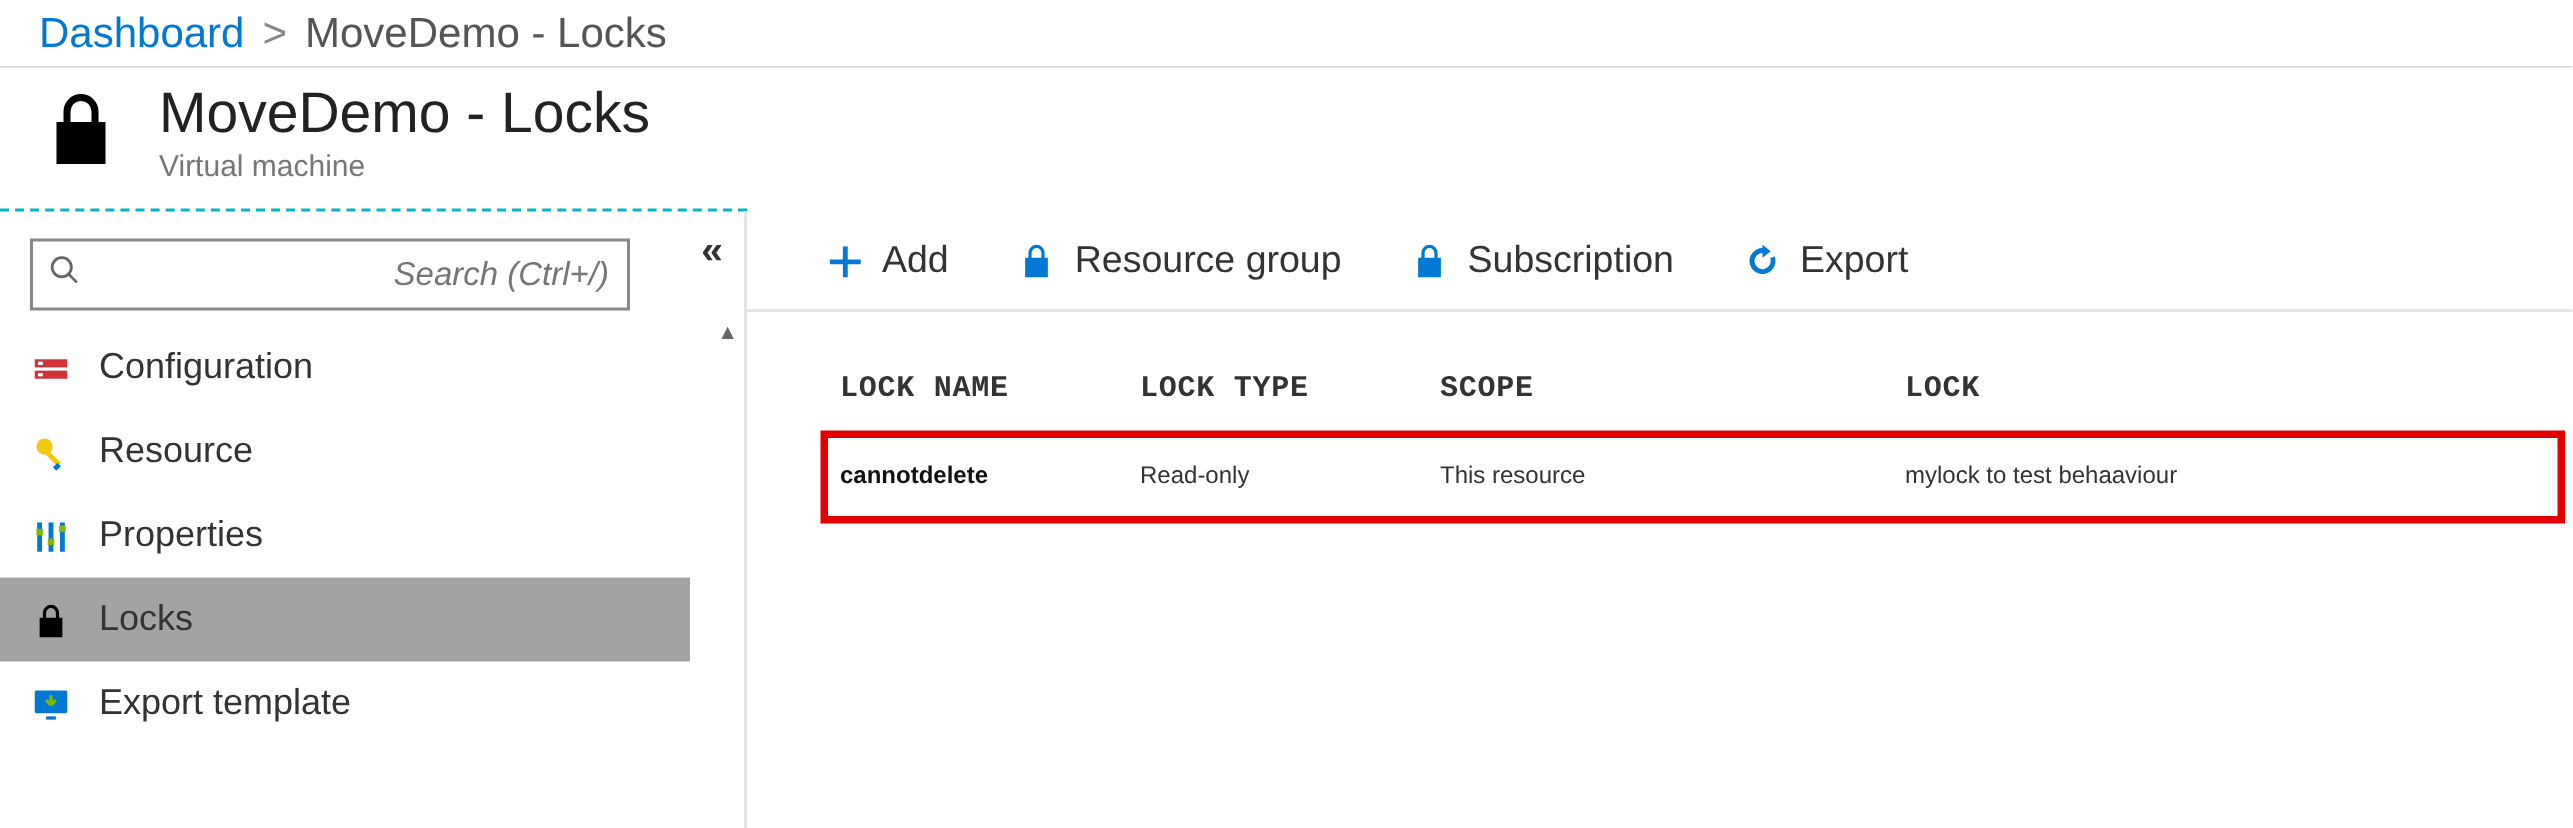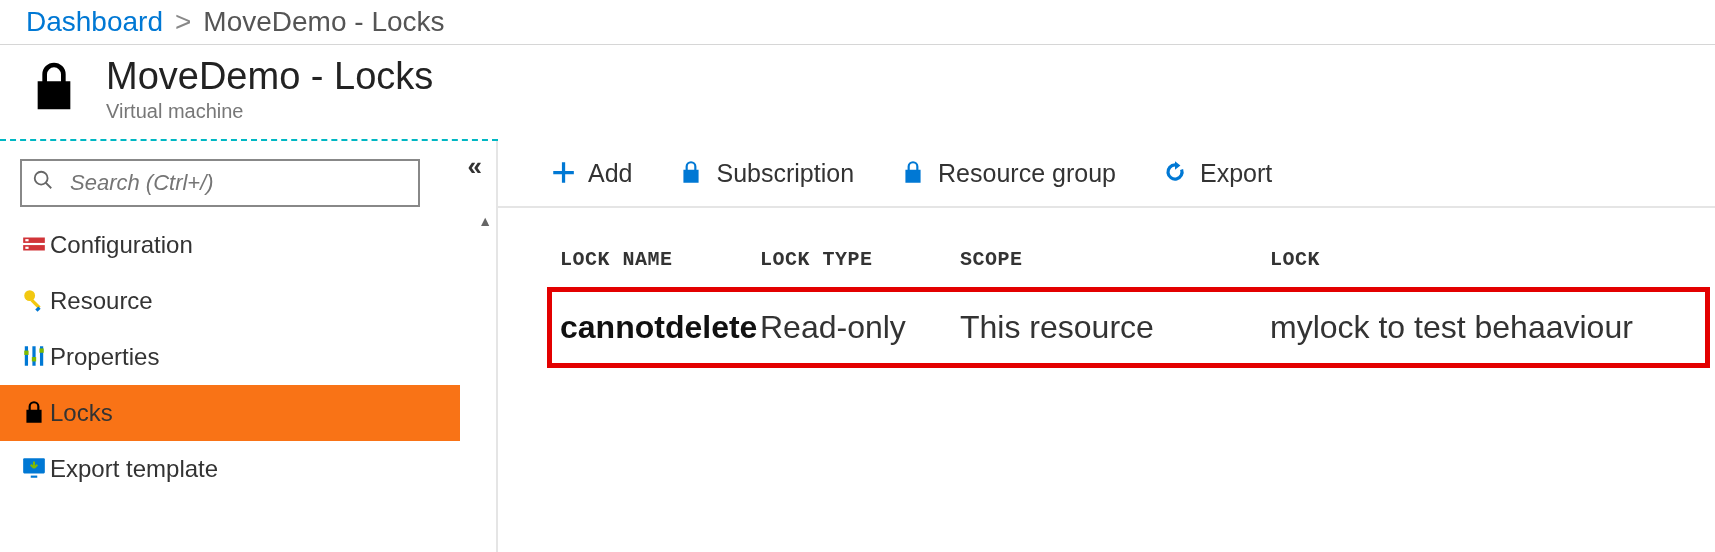--- a/index.html
+++ b/index.html
@@ -70,6 +70,7 @@
     font-style: italic;
     color:#ec4899;
     background:#fff;
+    text-align:right;
   }
   .sidebar .search-icon {
     position:absolute; left:12px; top:50%; transform:translateY(-50%);

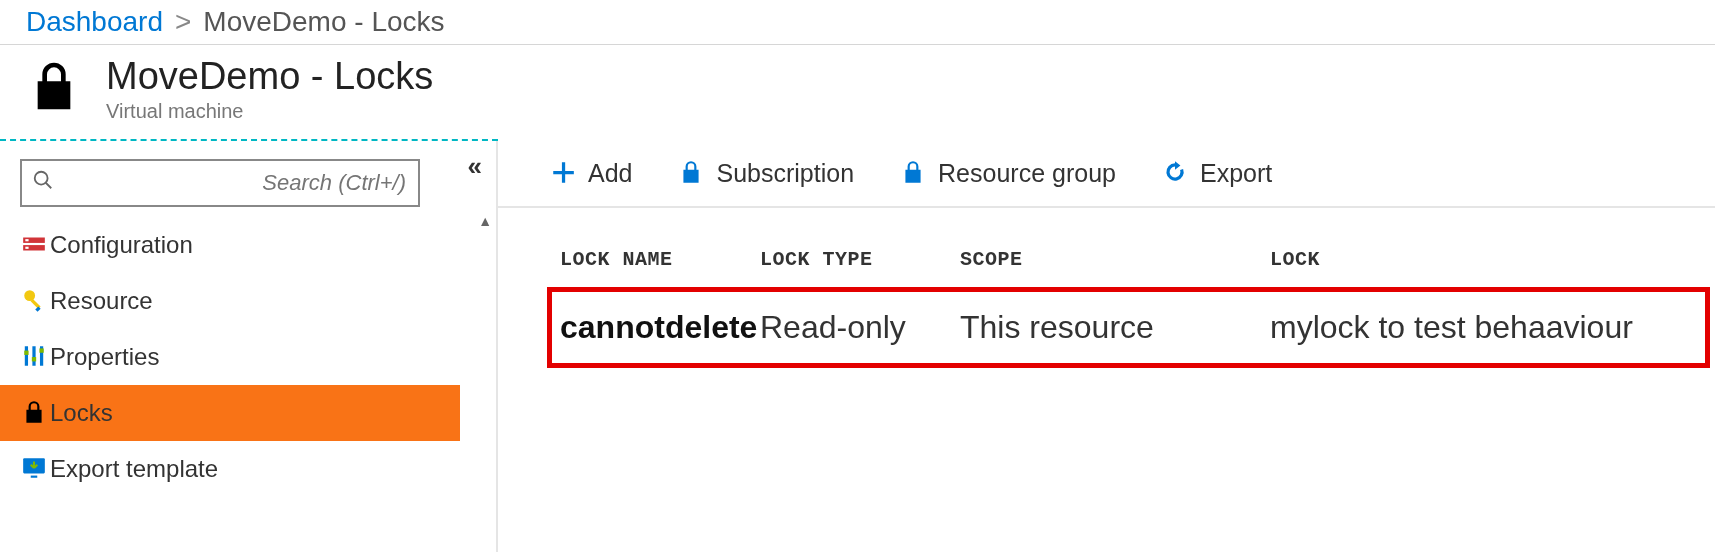--- a/index.html
+++ b/index.html
@@ -125,7 +125,7 @@
     font-size: 25px;
     color:#333;
   }
-  .toolbar .tbtn { display:flex; gap:12px; cursor:pointer; }
+  .toolbar .tbtn { display:flex; align-items:center; gap:12px; cursor:pointer; }
   .toolbar .tbtn svg { width:26px; height:26px; }
 
   .table-wrap { padding: 30px 8px 0 52px; }

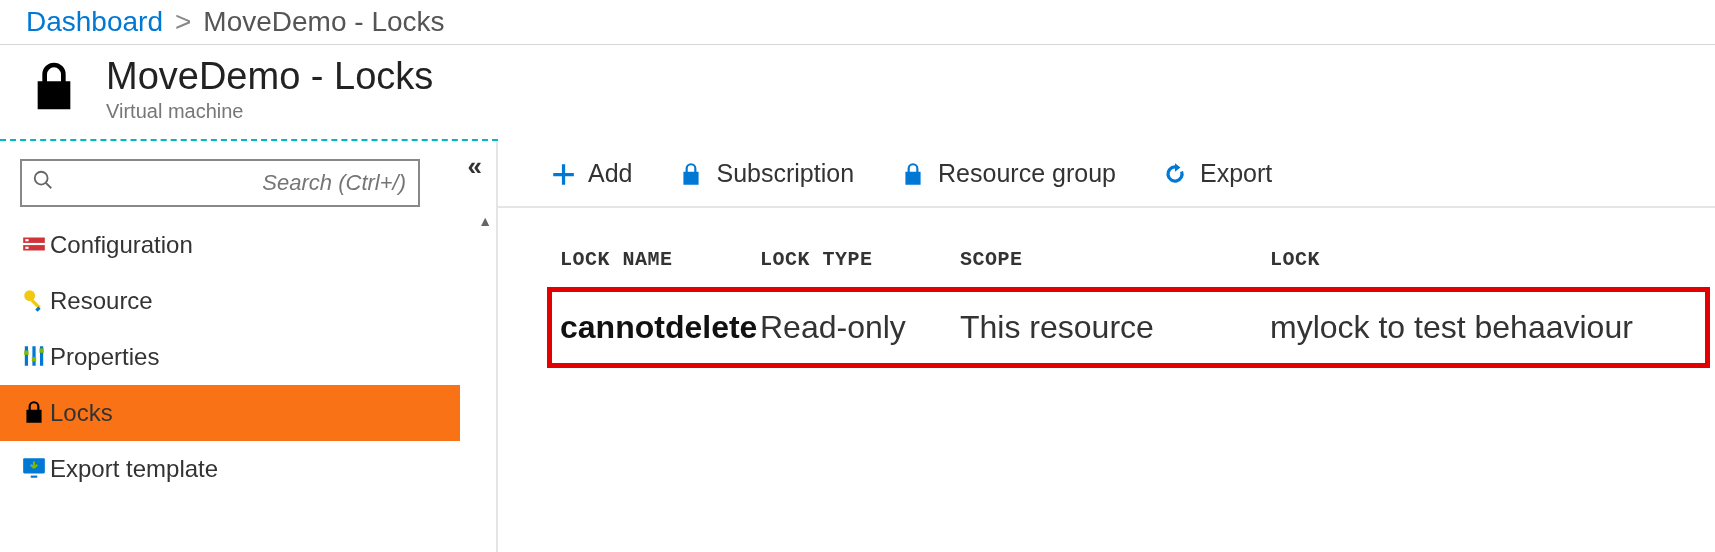--- a/index.html
+++ b/index.html
@@ -265,13 +265,13 @@
         <svg viewBox="0 0 24 24">
             <path d="M12 2a5 5 0 0 0-5 5v3H5v12h14V10h-2V7a5 5 0 0 0-5-5zm-3 5a3 3 0 1 1 6 0v3H9z" fill="#0078d4"></path>
           </svg>
+        <span>Resource group</span>
+      </span>
+      <span class="tbtn">
+        <svg viewBox="0 0 24 24">
+            <path d="M12 2a5 5 0 0 0-5 5v3H5v12h14V10h-2V7a5 5 0 0 0-5-5zm-3 5a3 3 0 1 1 6 0v3H9z" fill="#0078d4"></path>
+          </svg>
         <span>Subscription</span>
-      </span>
-      <span class="tbtn">
-        <svg viewBox="0 0 24 24">
-            <path d="M12 2a5 5 0 0 0-5 5v3H5v12h14V10h-2V7a5 5 0 0 0-5-5zm-3 5a3 3 0 1 1 6 0v3H9z" fill="#0078d4"></path>
-          </svg>
-        <span>Resource group</span>
       </span>
       <span class="tbtn">
         <svg viewBox="0 0 24 24">

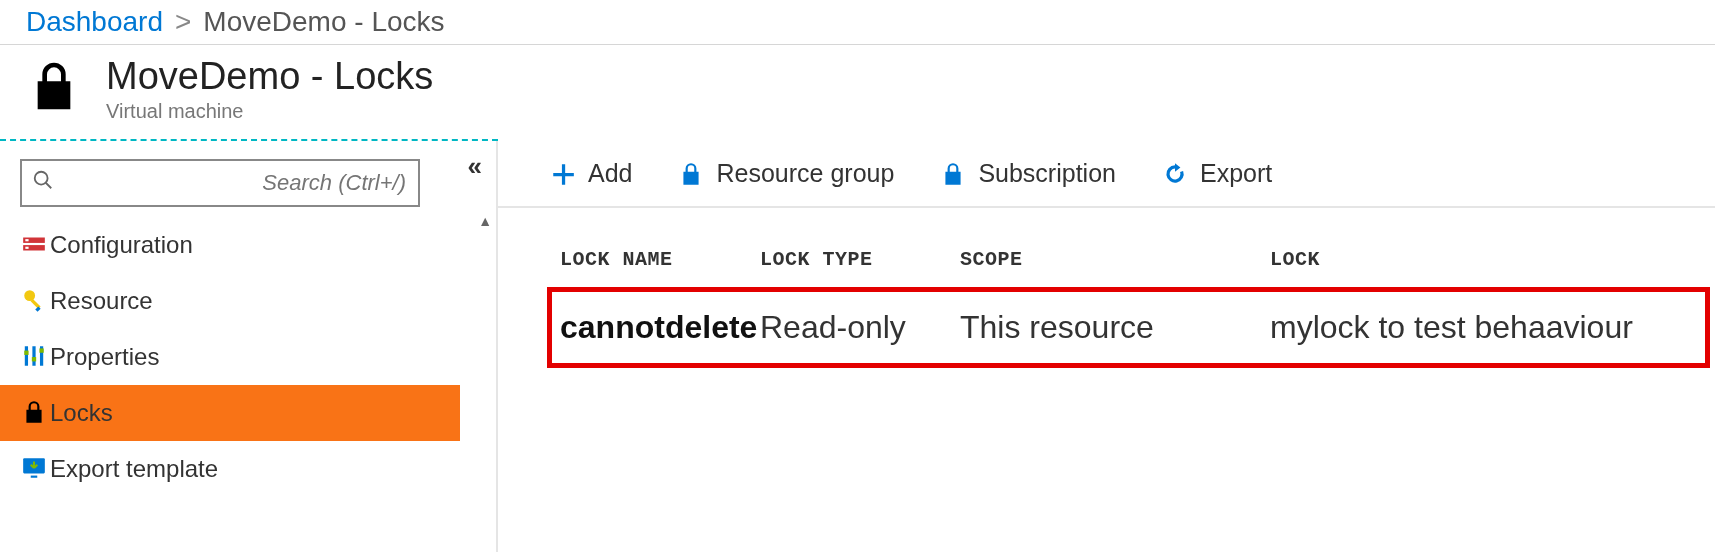--- a/index.html
+++ b/index.html
@@ -97,8 +97,8 @@
   }
   .sidebar .nav-item {
     display:flex;
-    align-items:flex-start;
-    gap:2px;
+    align-items:flex-end;
+    gap:18px;
     padding: 14px 20px;
     font-size: 24px;
     color:#333;

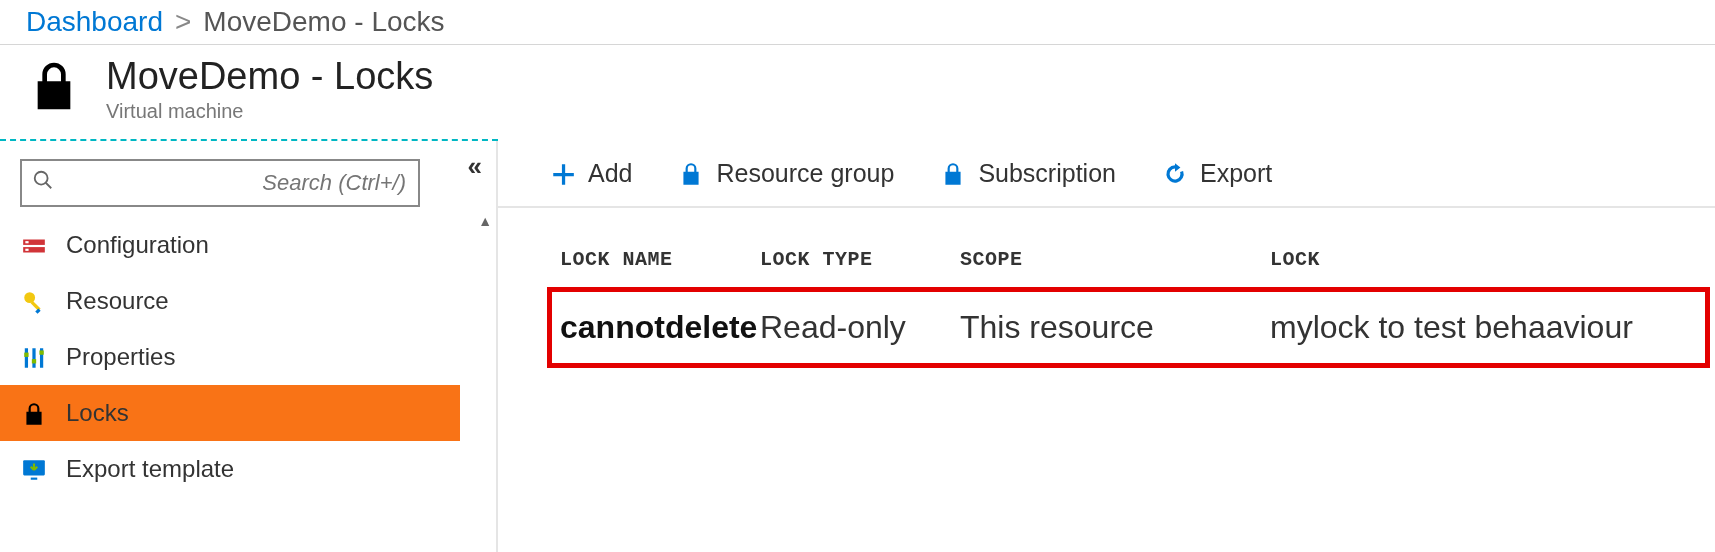--- a/index.html
+++ b/index.html
@@ -142,7 +142,7 @@
   }
   tbody tr.highlight td {
     padding: 18px 10px;
-    font-size:32px;
+    font-size:16px;
     color:#333;
     border-top: 2px solid #e5e5e5;
     border-bottom: 2px solid #e5e5e5;

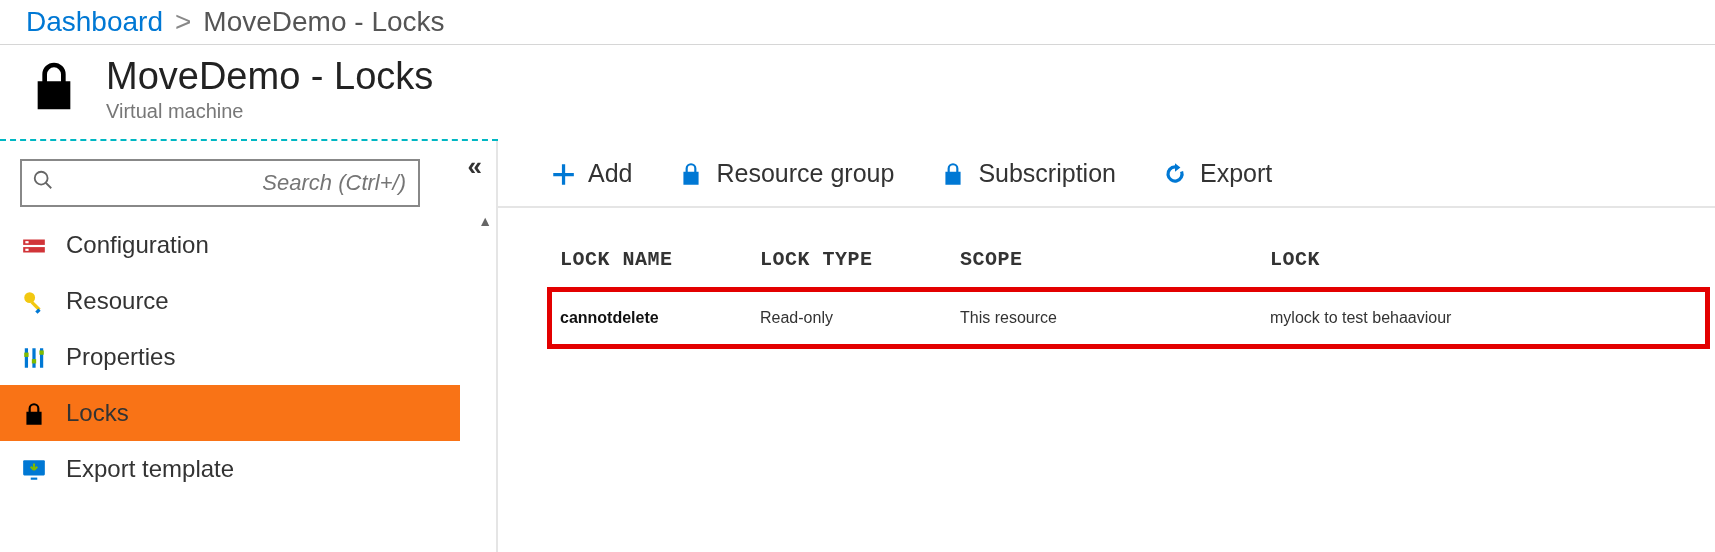--- a/index.html
+++ b/index.html
@@ -106,7 +106,7 @@
     width: 460px;
   }
   .sidebar .nav-item.active {
-    background:#f97316;
+    background:#a3a3a3;
   }
   .sidebar .nav-item .ic { width:28px; display:flex; justify-content:center; }
   .sidebar .nav-item .ic svg { width:26px; height:26px; }

